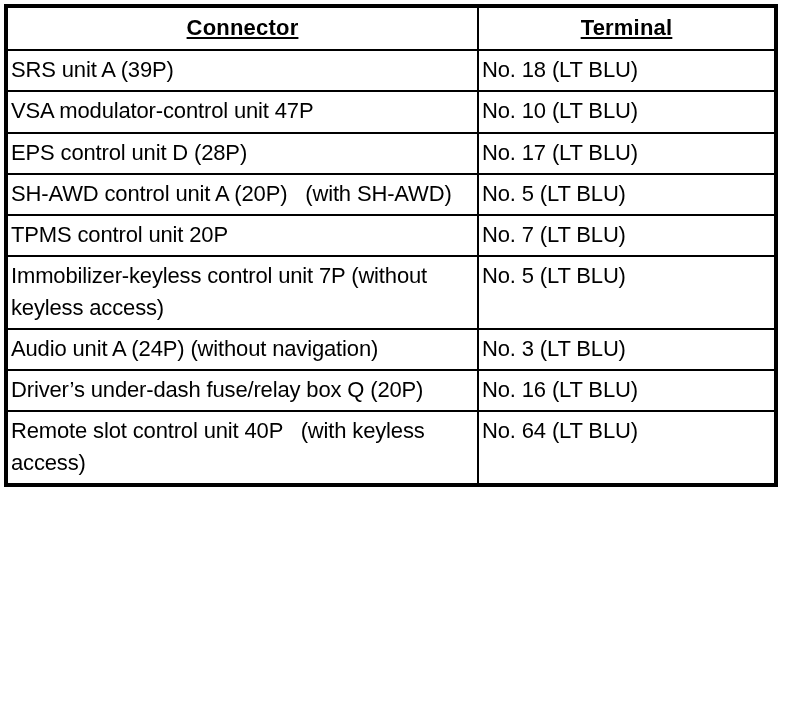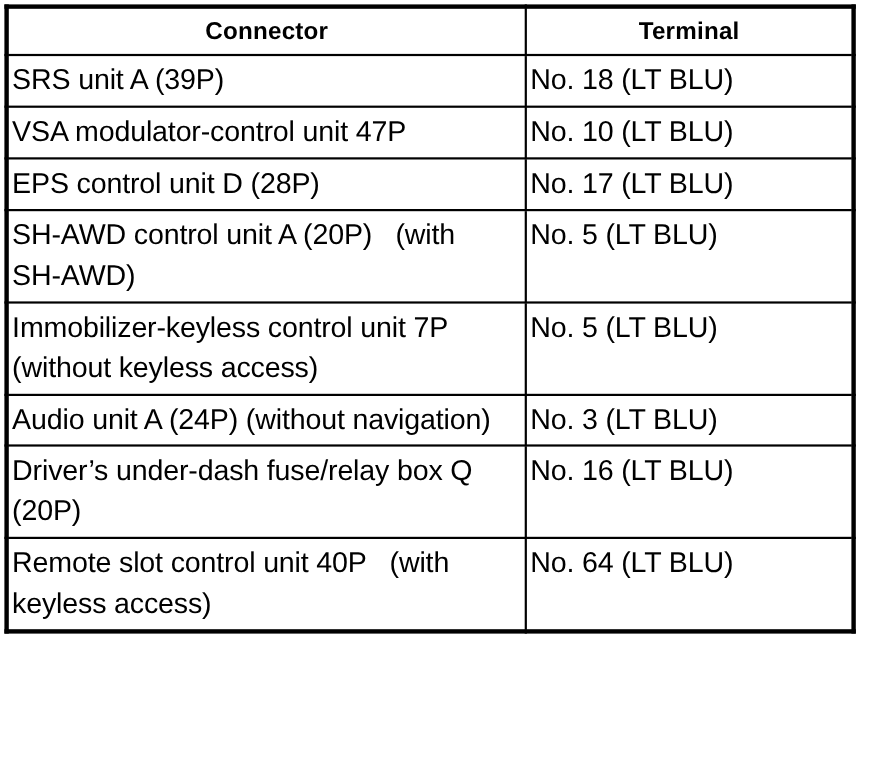--- a/index.html
+++ b/index.html
@@ -55,6 +55,7 @@
     padding: 4px 0 6px 0;
     letter-spacing: 0.2px;
     vertical-align: middle;
+    text-decoration: underline;
   }
 
   table.spec-table tbody td {

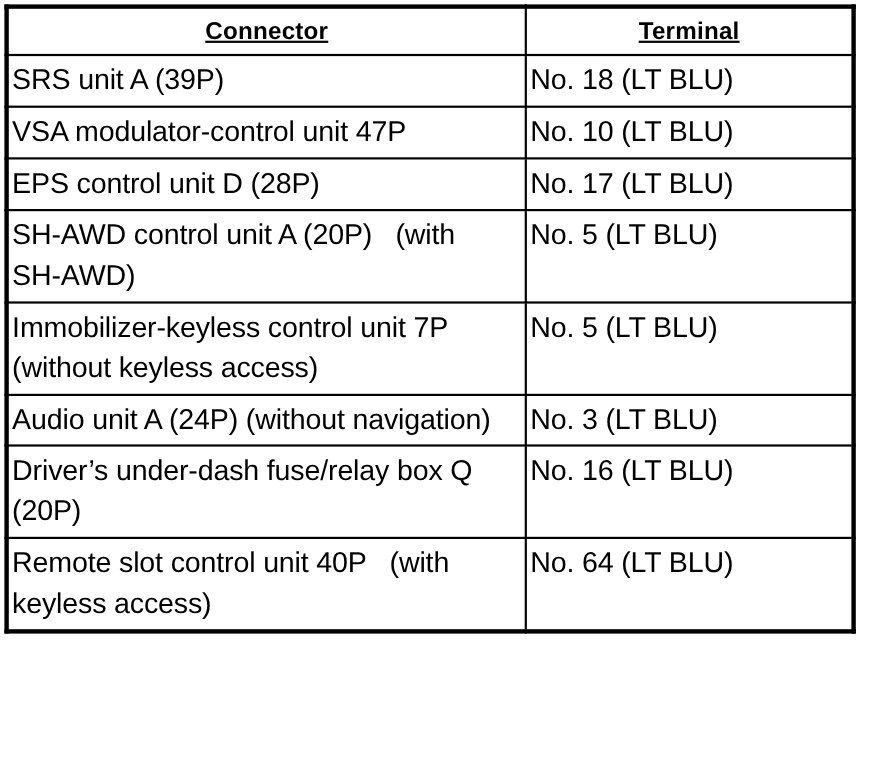--- a/index.html
+++ b/index.html
@@ -40,7 +40,7 @@
     border: 2px solid #000000;
     vertical-align: top;
     padding: 3px 12px 5px 3px;
-    font-size: 26px;
+    font-size: 22px;
     line-height: 1.42;
     letter-spacing: -0.15px;
     font-weight: normal;

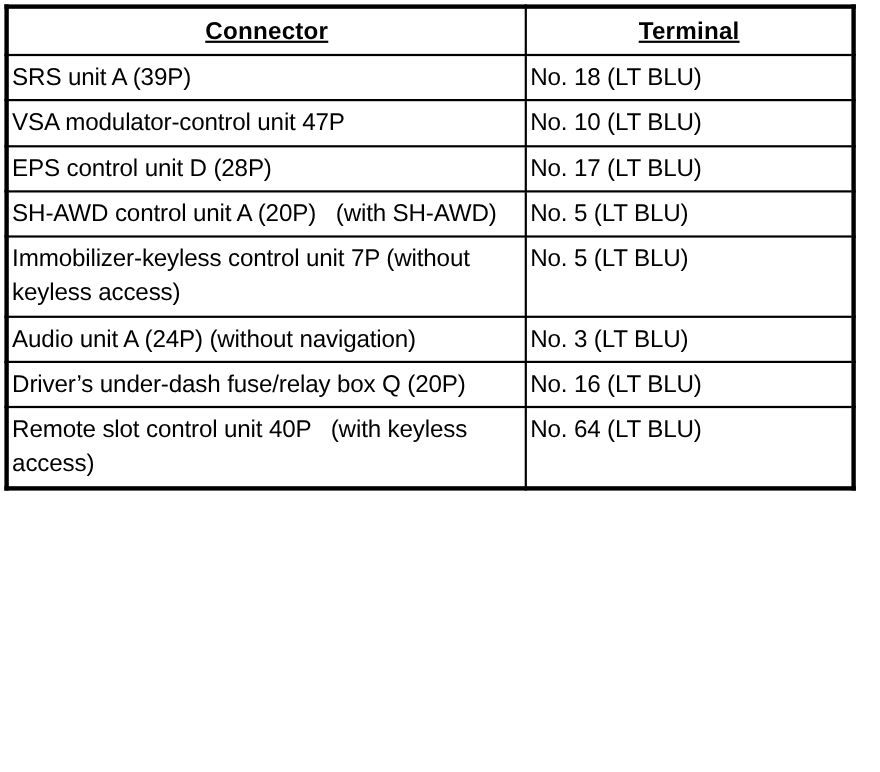--- a/index.html
+++ b/index.html
@@ -104,6 +104,10 @@
           <td><span class="cell-text">No. 5 (LT BLU)</span></td>
         </tr>
         <tr>
+          <td><span class="cell-text">TPMS control unit 20P</span></td>
+          <td><span class="cell-text">No. 7 (LT BLU)</span></td>
+        </tr>
+        <tr>
           <td><span class="cell-text">Immobilizer-keyless control unit 7P (without keyless access)</span></td>
           <td><span class="cell-text">No. 5 (LT BLU)</span></td>
         </tr>

